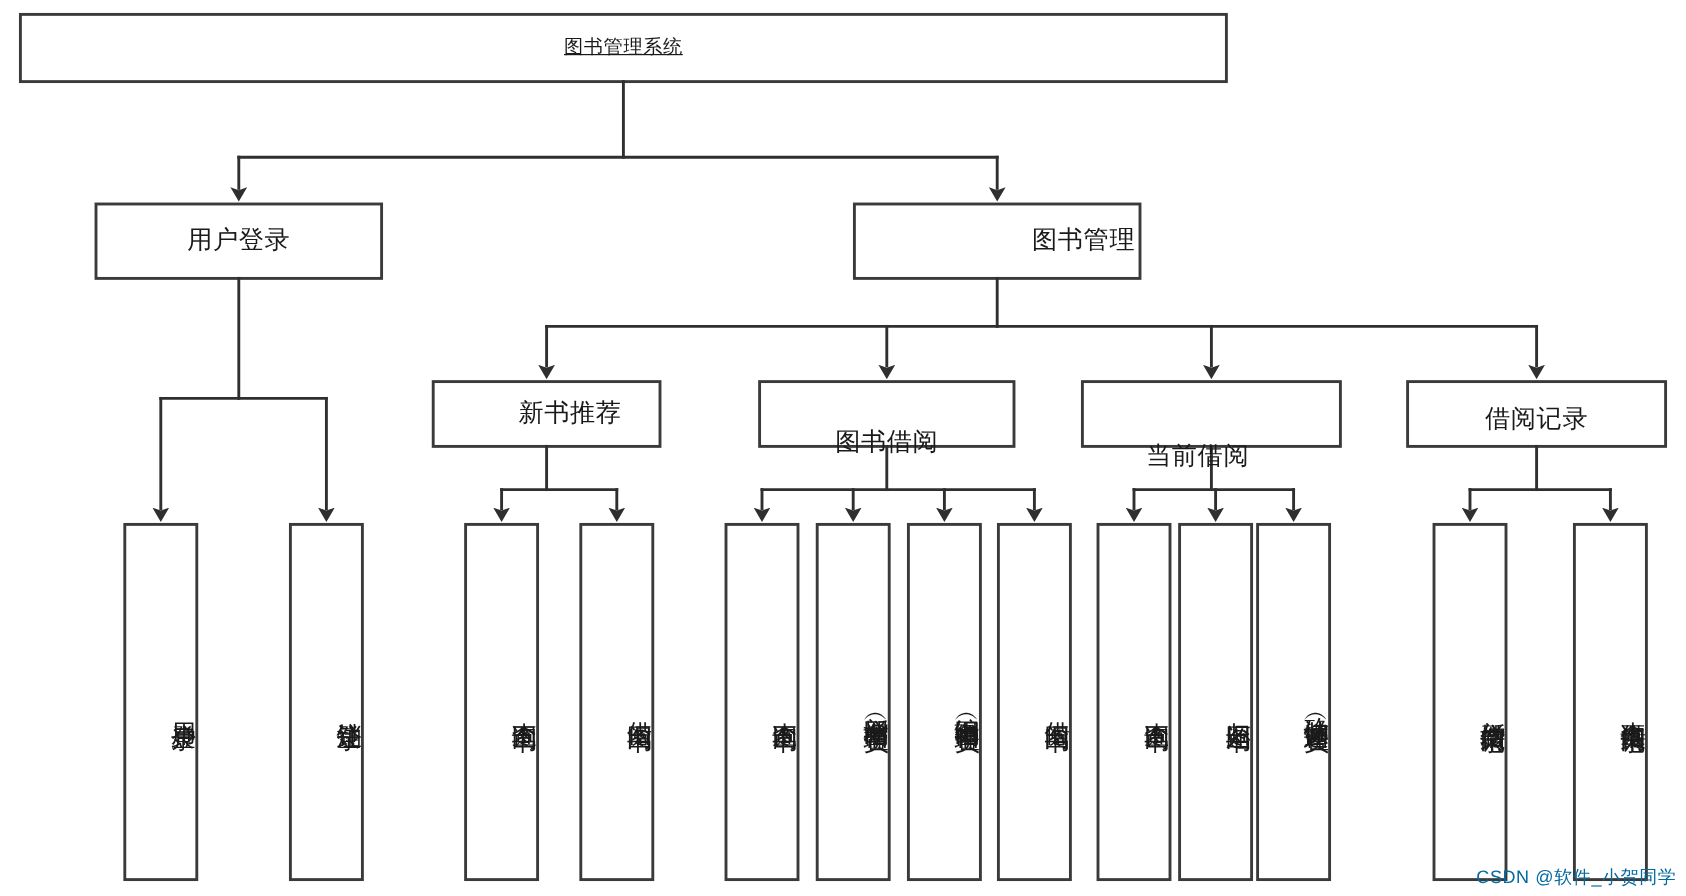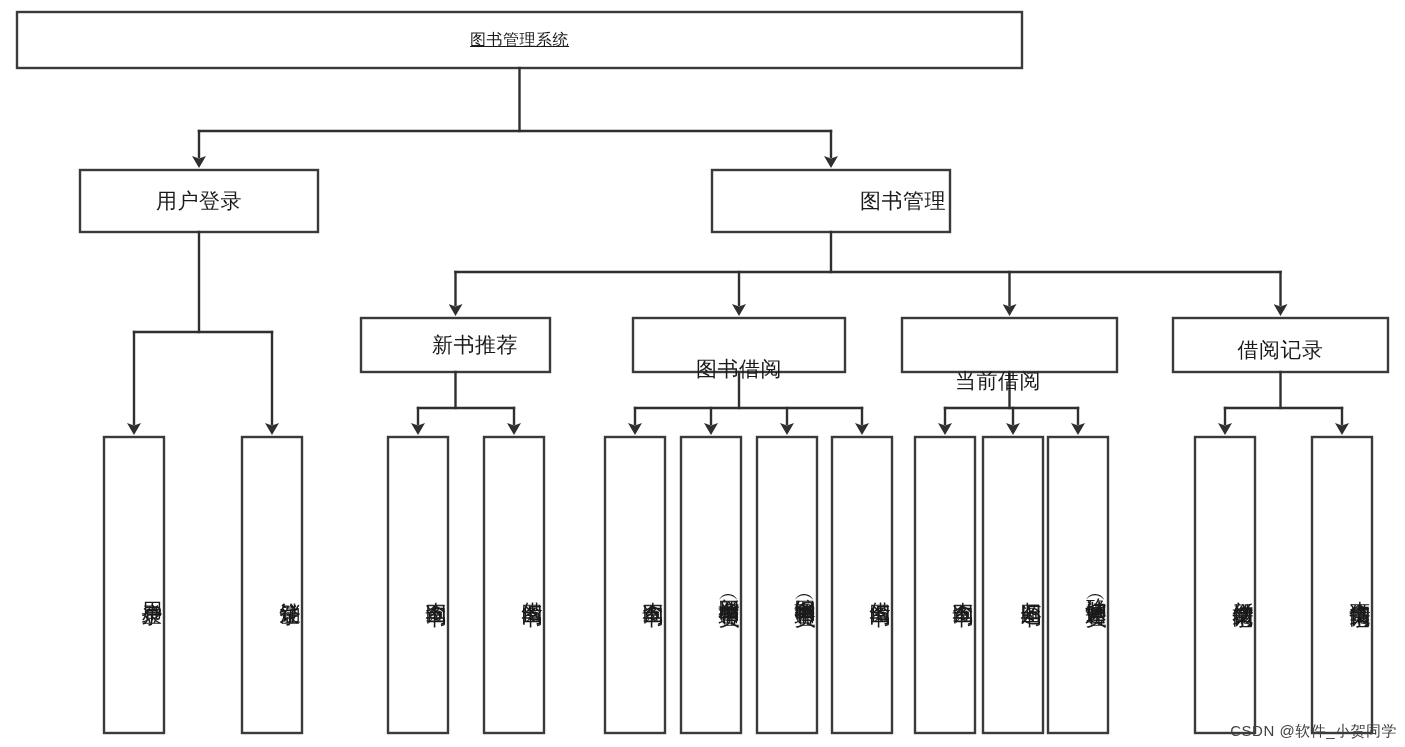--- a/index.html
+++ b/index.html
@@ -77,7 +77,7 @@
     right: 8px;
     bottom: 6px;
     font-size: 15px;
-    color: #404040;
+    color: #0369a1;
     font-family: "Liberation Sans", "DejaVu Sans", sans-serif;
     letter-spacing: 0.5px;
     white-space: nowrap;

